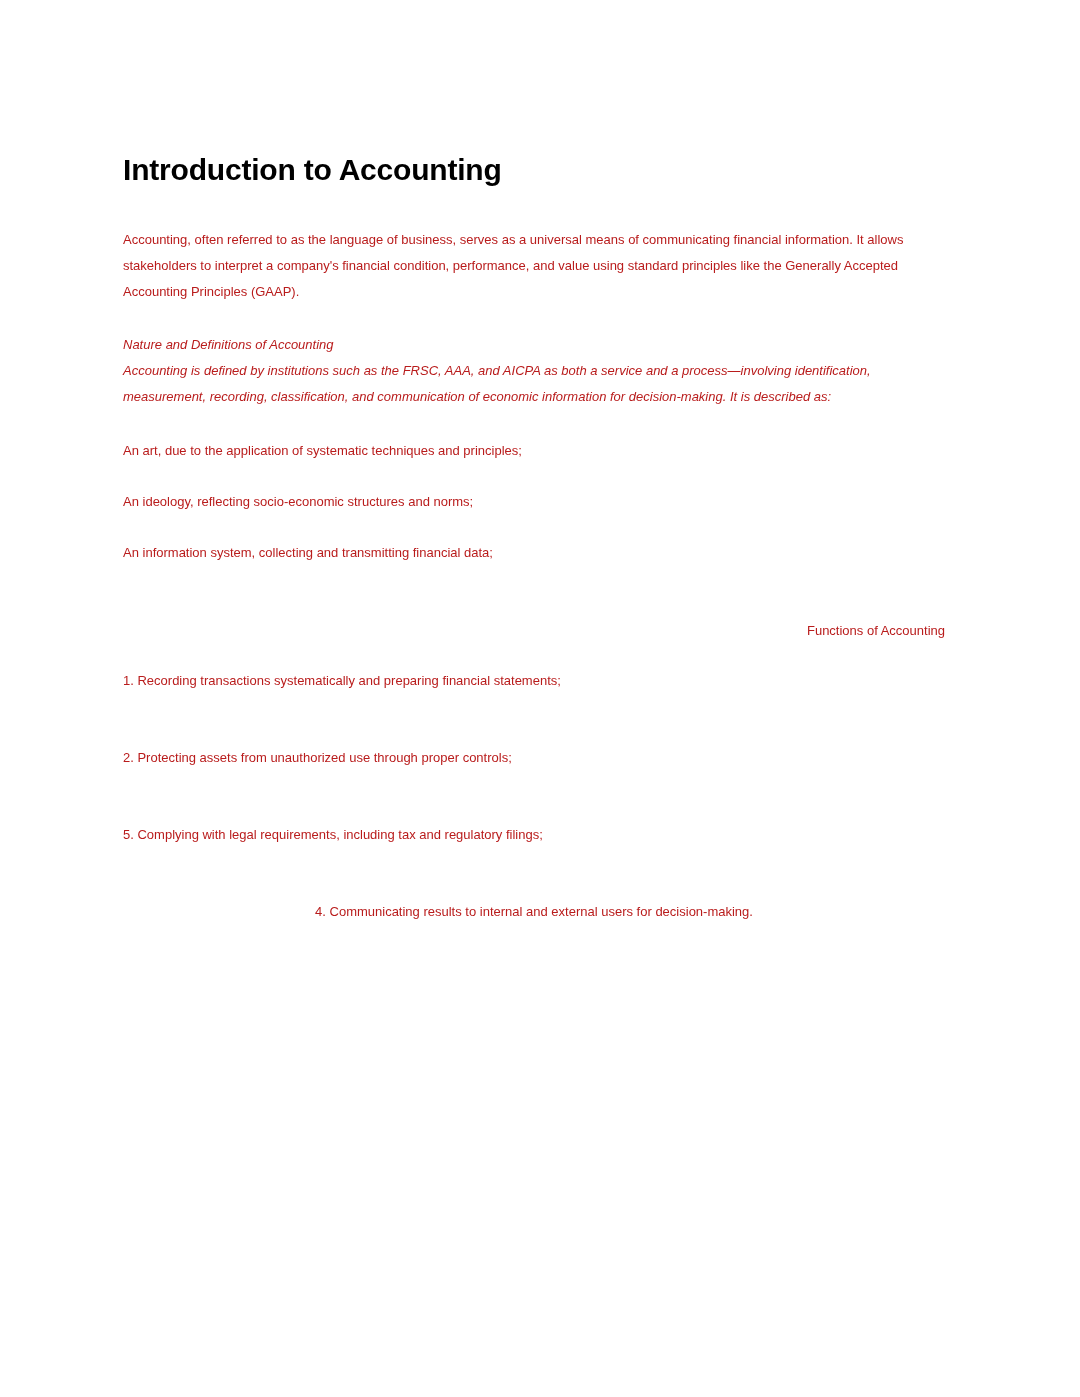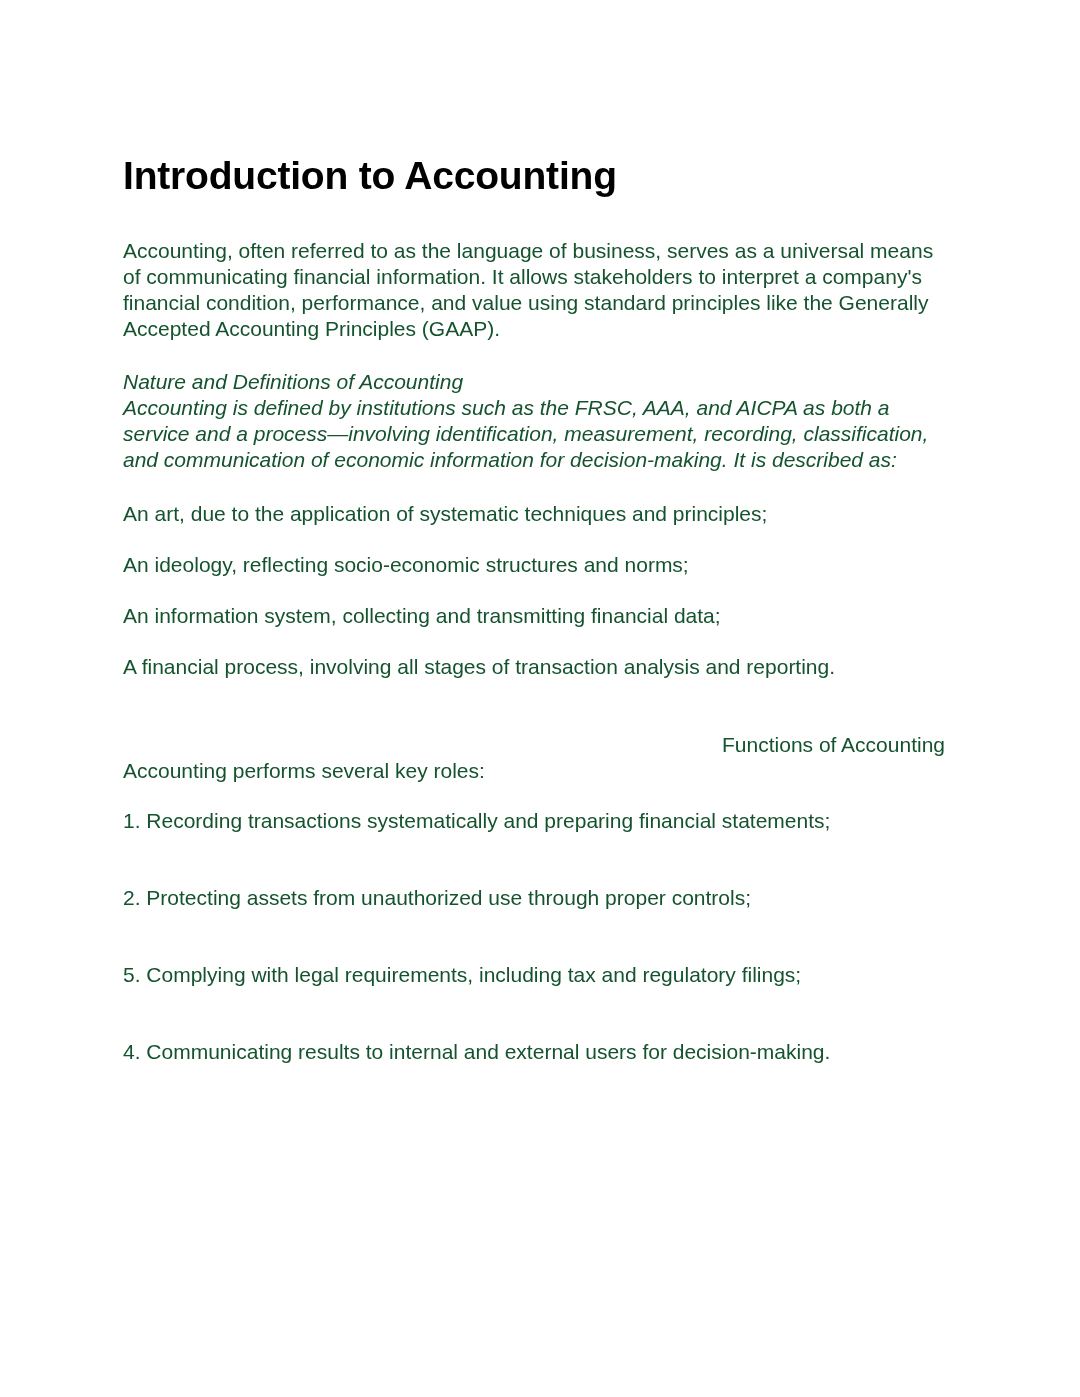--- a/index.html
+++ b/index.html
@@ -24,7 +24,7 @@
     padding: 152px 135px 40px 123px;
   }
   .doc-title {
-    font-size: 39px;
+    font-size: 30px;
     font-weight: bold;
     line-height: 1.22;
     letter-spacing: -0.2px;

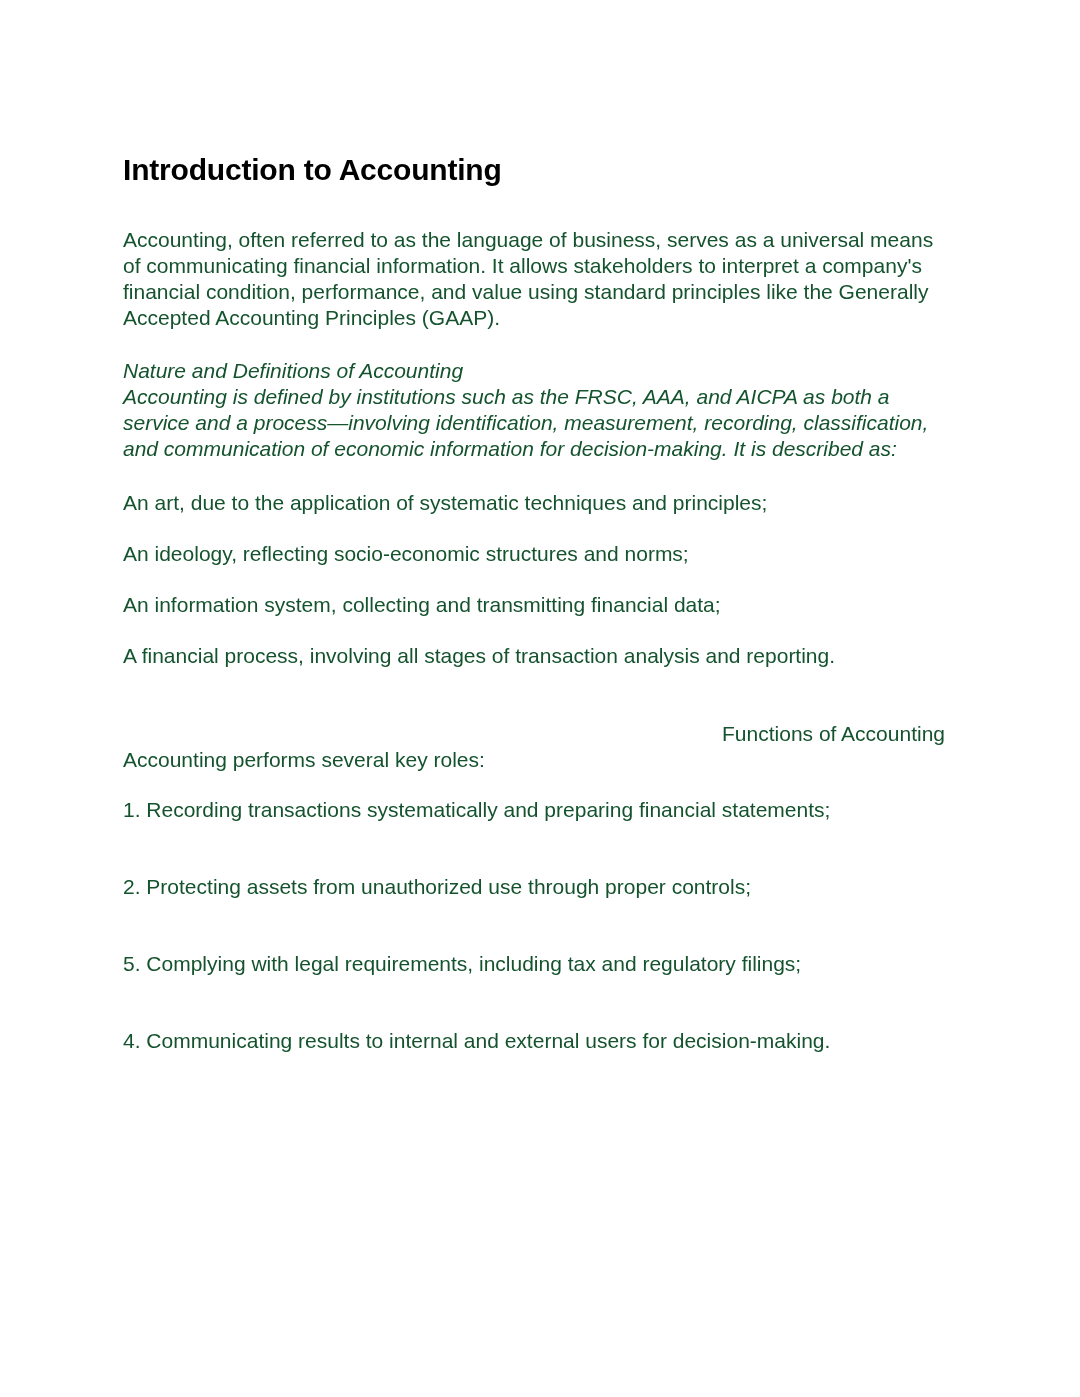--- a/index.html
+++ b/index.html
@@ -32,10 +32,10 @@
     color: #000000;
   }
   .para {
-    font-size: 21px;
+    font-size: 13px;
     line-height: 26px;
     margin: 0;
-    color: #14532d;
+    color: #b91c1c;
     max-width: 830px;
   }
   

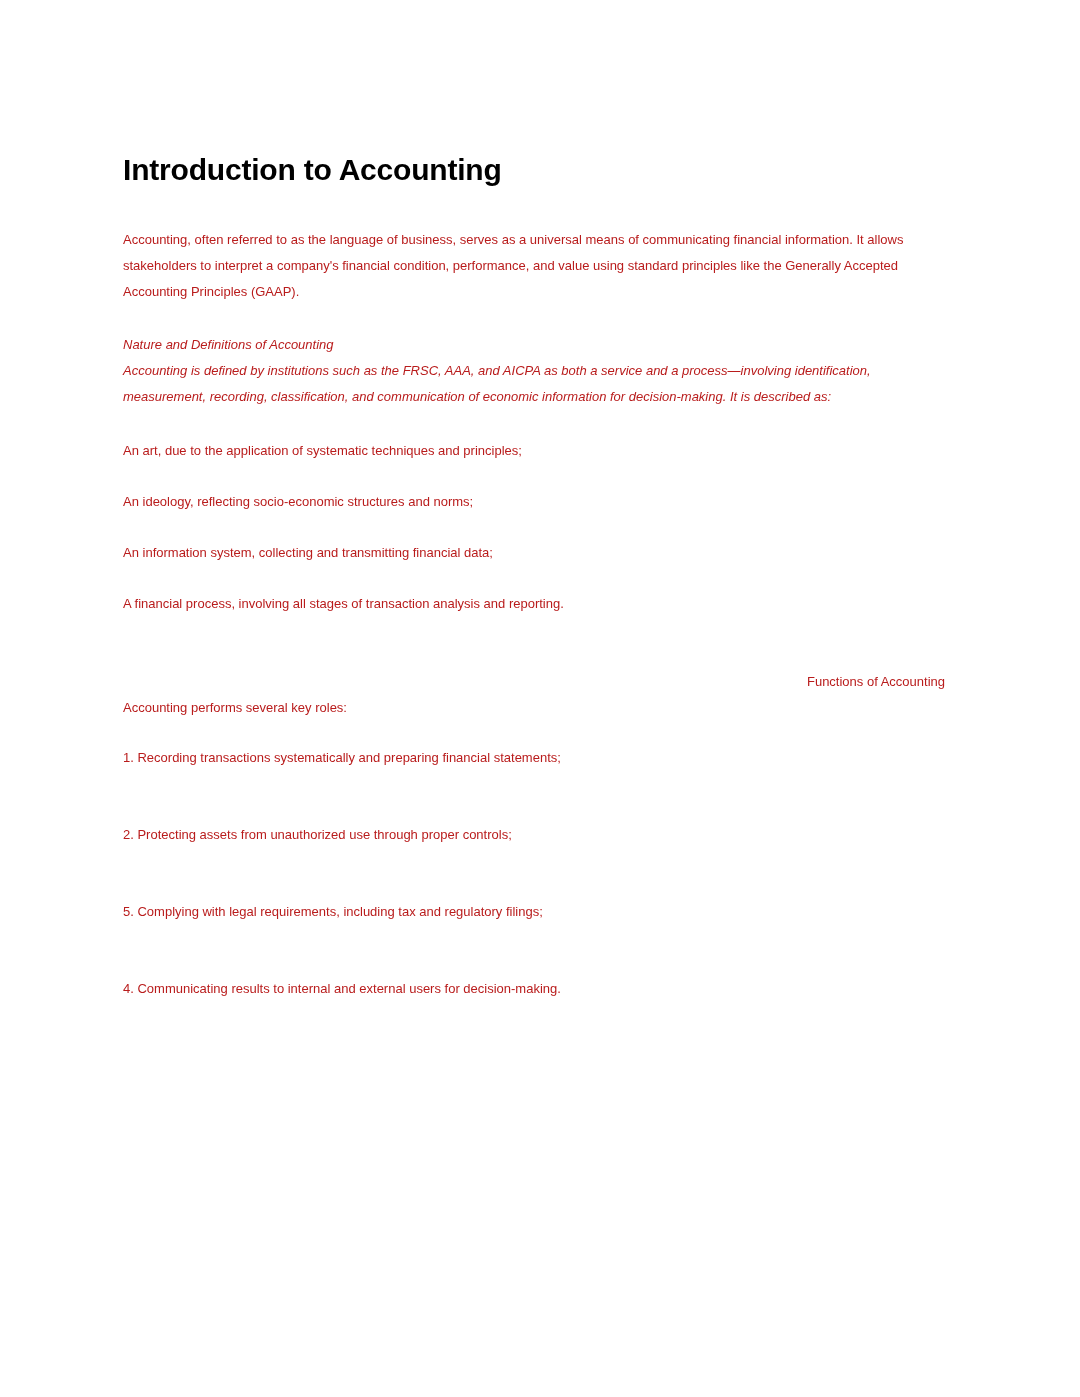--- a/index.html
+++ b/index.html
@@ -73,7 +73,6 @@
     <p class="para">An art, due to the application of systematic techniques and principles;</p>
     <p class="para">An ideology, reflecting socio-economic structures and norms;</p>
     <p class="para">An information system, collecting and transmitting financial data;</p>
-    <p class="para">A financial process, involving all stages of transaction analysis and reporting.</p>
   </div>
 
   <div class="block-functions-head">

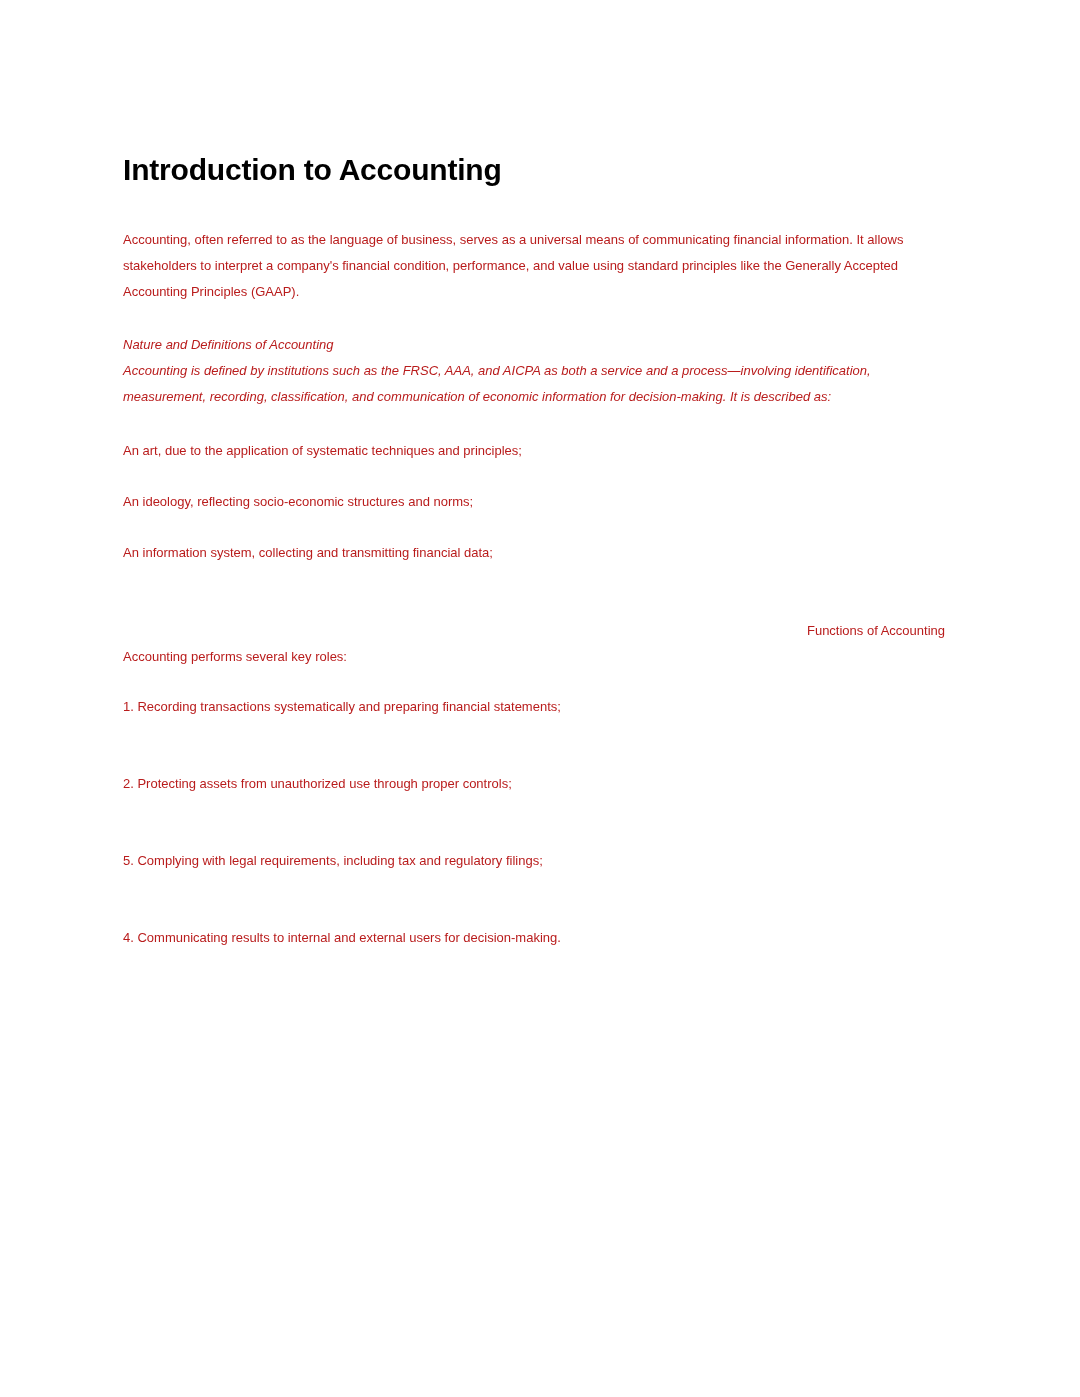--- a/index.html
+++ b/index.html
@@ -77,7 +77,6 @@
 
   <div class="block-functions-head">
     <p class="para functions-heading">Functions of Accounting</p>
-    <p class="para">Accounting performs several key roles:</p>
   </div>
 
   <div class="block-roles roles-list">

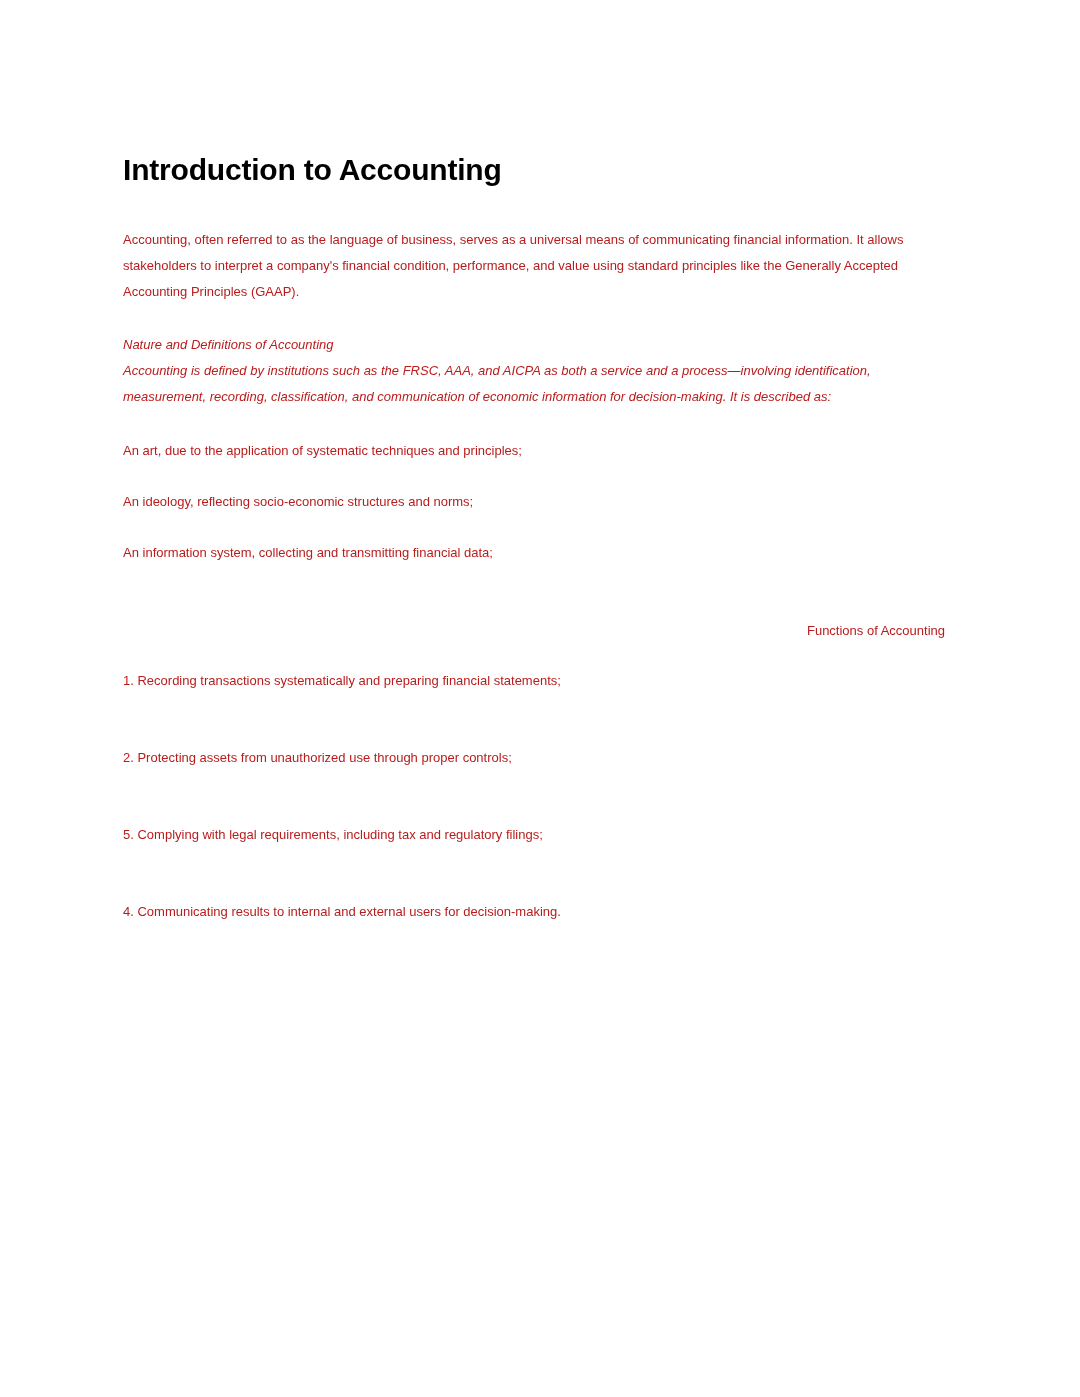--- a/index.html
+++ b/index.html
@@ -48,7 +48,7 @@
   .functions-heading { margin-bottom: 0; text-align: right; }
   .block-functions-head { margin-bottom: 24px; }
   .roles-list .para { margin-bottom: 51px; }
-  .roles-list .para:last-child { margin-bottom: 9px; }
+  .roles-list .para:last-child { margin-bottom: 9px; text-align: center; }
   .block-roles { margin-bottom: 55px; }
   .users-heading { margin-bottom: 24px; }
   .block-users { margin-bottom: 0; }

